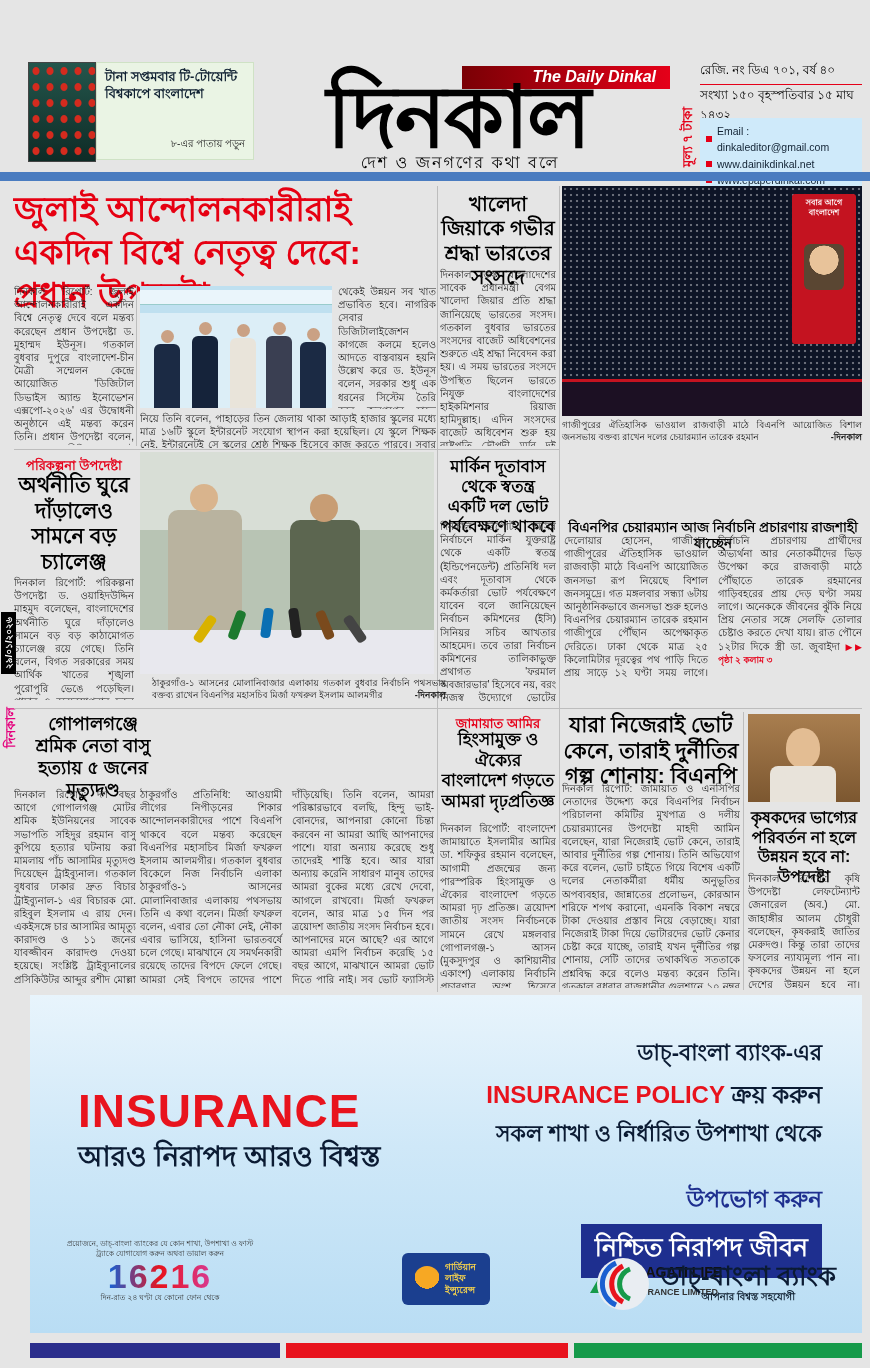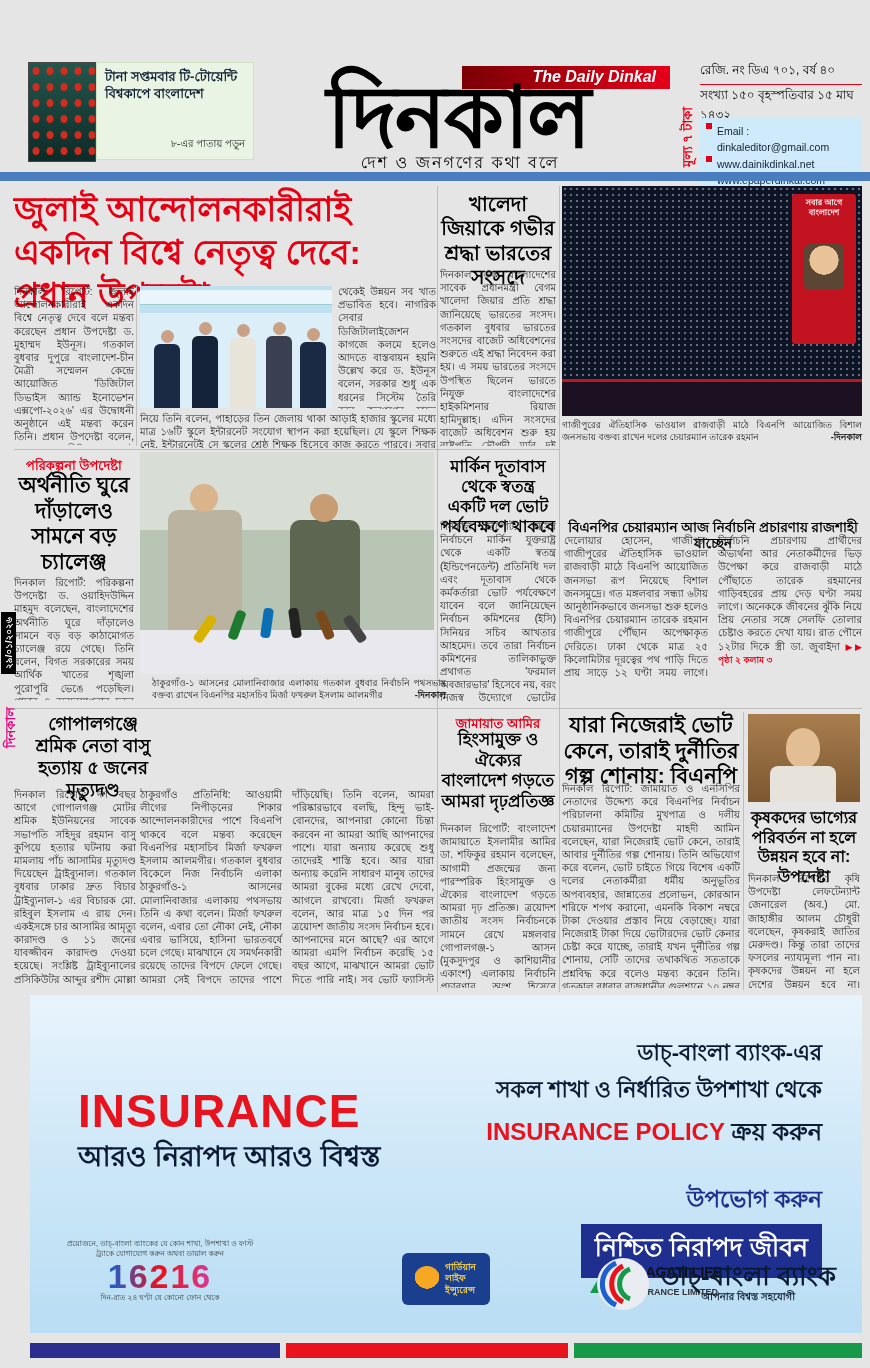--- a/index.html
+++ b/index.html
@@ -30,7 +30,7 @@
   .price-vert{writing-mode:vertical-rl;transform:rotate(180deg);color:#e50019;font-weight:bold;font-size:13px;}
   .regline{font-size:12px;color:#000;border-bottom:1px solid #e50019;padding:1px 0 3px;}
   .contactbox{background:#cfeafa;padding:5px 6px;}
-  .contactrow{display:flex;align-items:flex-start;font-size:10.5px;color:#043;line-height:1.55;color:#123;}
+  .contactrow{display:flex;align-items:center;font-size:10.5px;color:#043;line-height:1.55;color:#123;}
   .sq{width:6px;height:6px;background:#e50019;margin-right:5px;flex:0 0 auto;}
   .topbar{position:absolute;left:0;width:870px;height:9px;background:#4a7cc0;}
   .lead-hl{color:#e60012;font-weight:900;font-size:34px;line-height:1.26;text-align:left;}

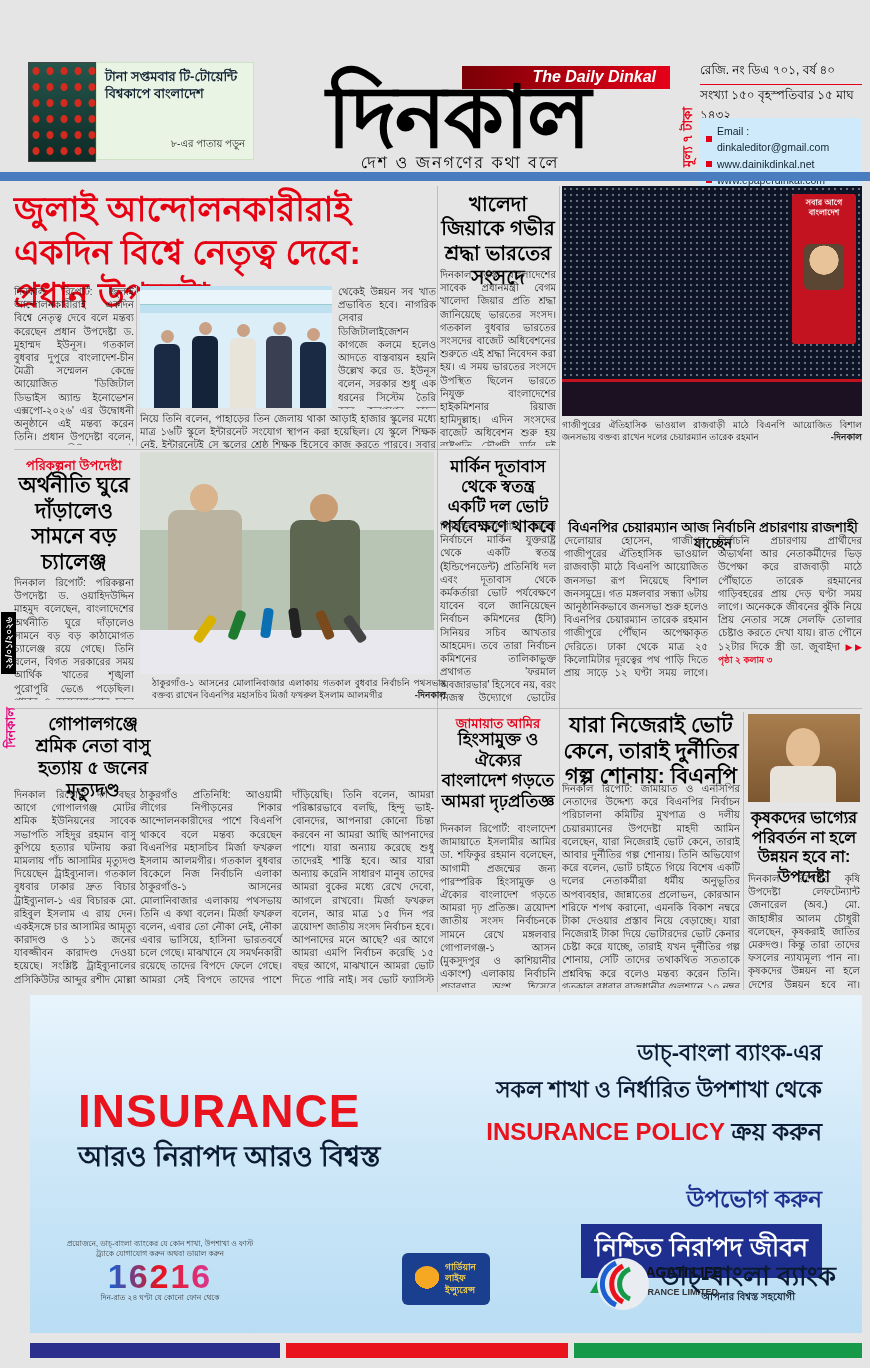--- a/index.html
+++ b/index.html
@@ -243,10 +243,10 @@
     </div>
     <div class="abs ad-r" style="right:40px;top:40px;width:430px;">
       <div style="font-size:22px;">ডাচ্-বাংলা ব্যাংক-এর</div>
-      <div style="font-size:22px;">সকল শাখা ও নির্ধারিত উপশাখা থেকে</div>
       <div style="font-size:24px;margin-top:4px;">
         <span class="ad-policy">INSURANCE POLICY</span><span> ক্রয় করুন</span>
       </div>
+      <div style="font-size:22px;">সকল শাখা ও নির্ধারিত উপশাখা থেকে</div>
       <div class="ad-enjoy" style="margin-top:28px;">উপভোগ করুন</div>
       <div style="margin-top:4px;"><span class="ad-badge">নিশ্চিত নিরাপদ জীবন</span></div>
     </div>

